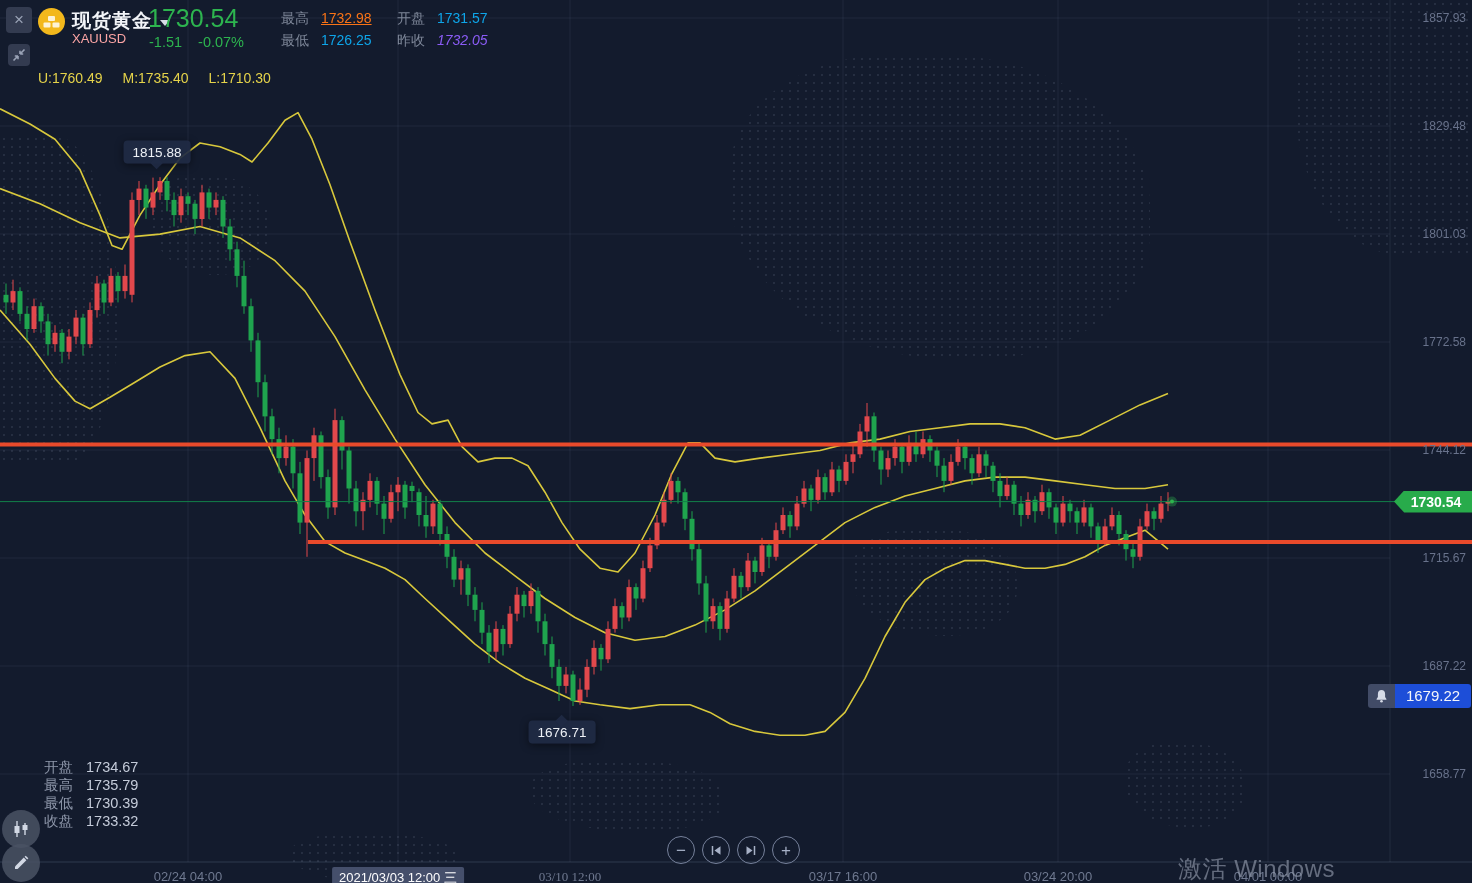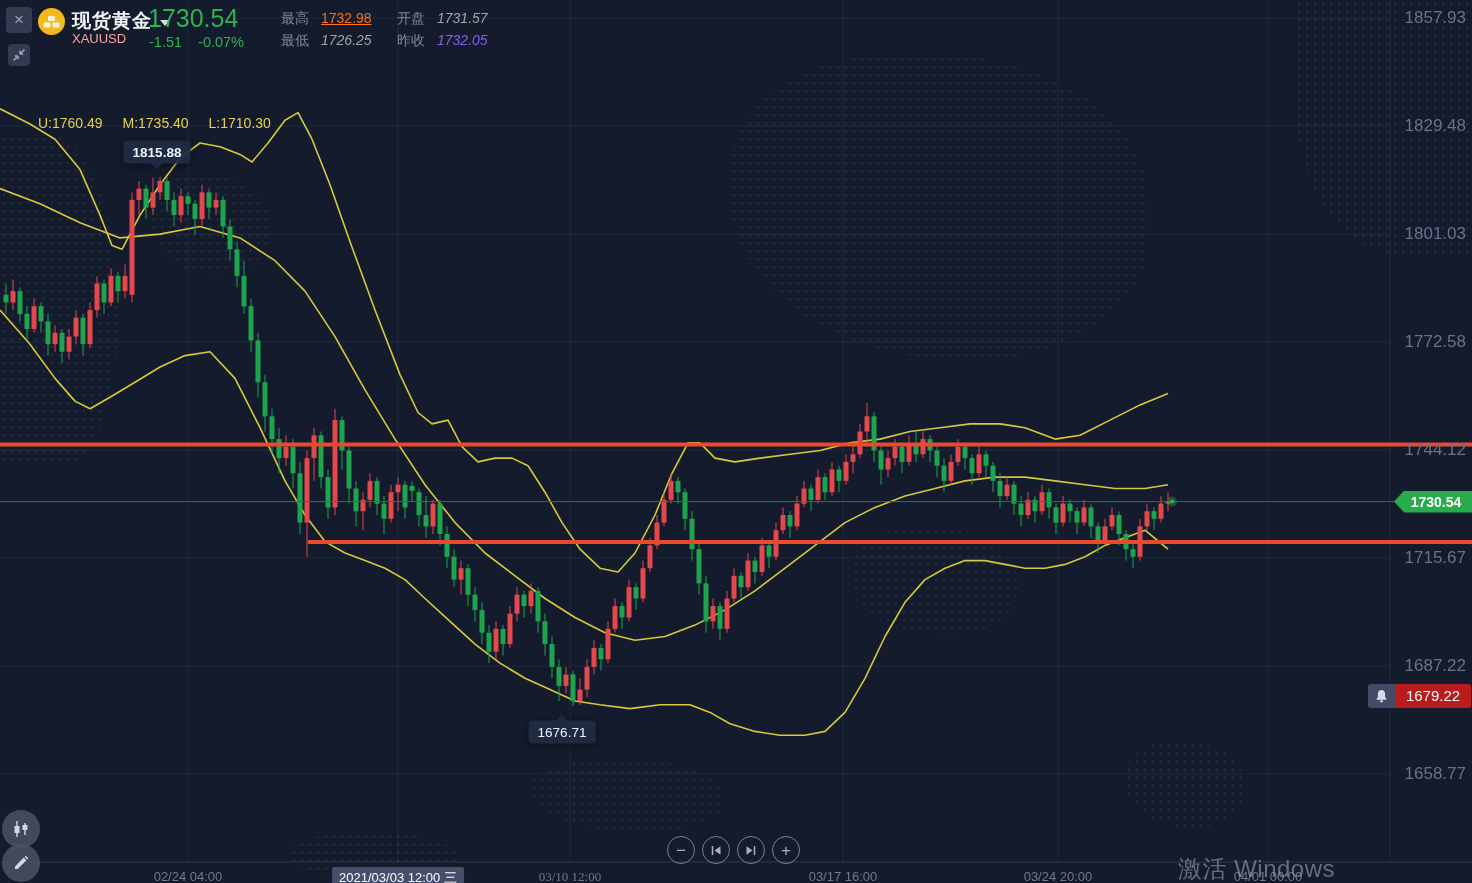--- a/index.html
+++ b/index.html
@@ -41,7 +41,7 @@
   .stats .row{display:flex;height:19px;line-height:19px;margin-bottom:3px;}
   .stats .lb{color:#7e8799;width:34px;margin-right:6px;}
   .stats .vl{width:62px;margin-right:14px;}
-  .c-red{color:#f97316;text-decoration:underline;} .c-green{color:#a3a3a3;font-style:italic;} .c-white{color:#8b5cf6;font-style:italic;}
+  .c-red{color:#f97316;text-decoration:underline;} .c-green{color:#0ea5e9;} .c-white{color:#8b5cf6;font-style:italic;}
   .indicator{position:absolute;left:38px;top:70px;z-index:6;font-size:14px;color:#e5d34a;margin-top:45px;}
   .indicator span{margin-right:16px;}
 

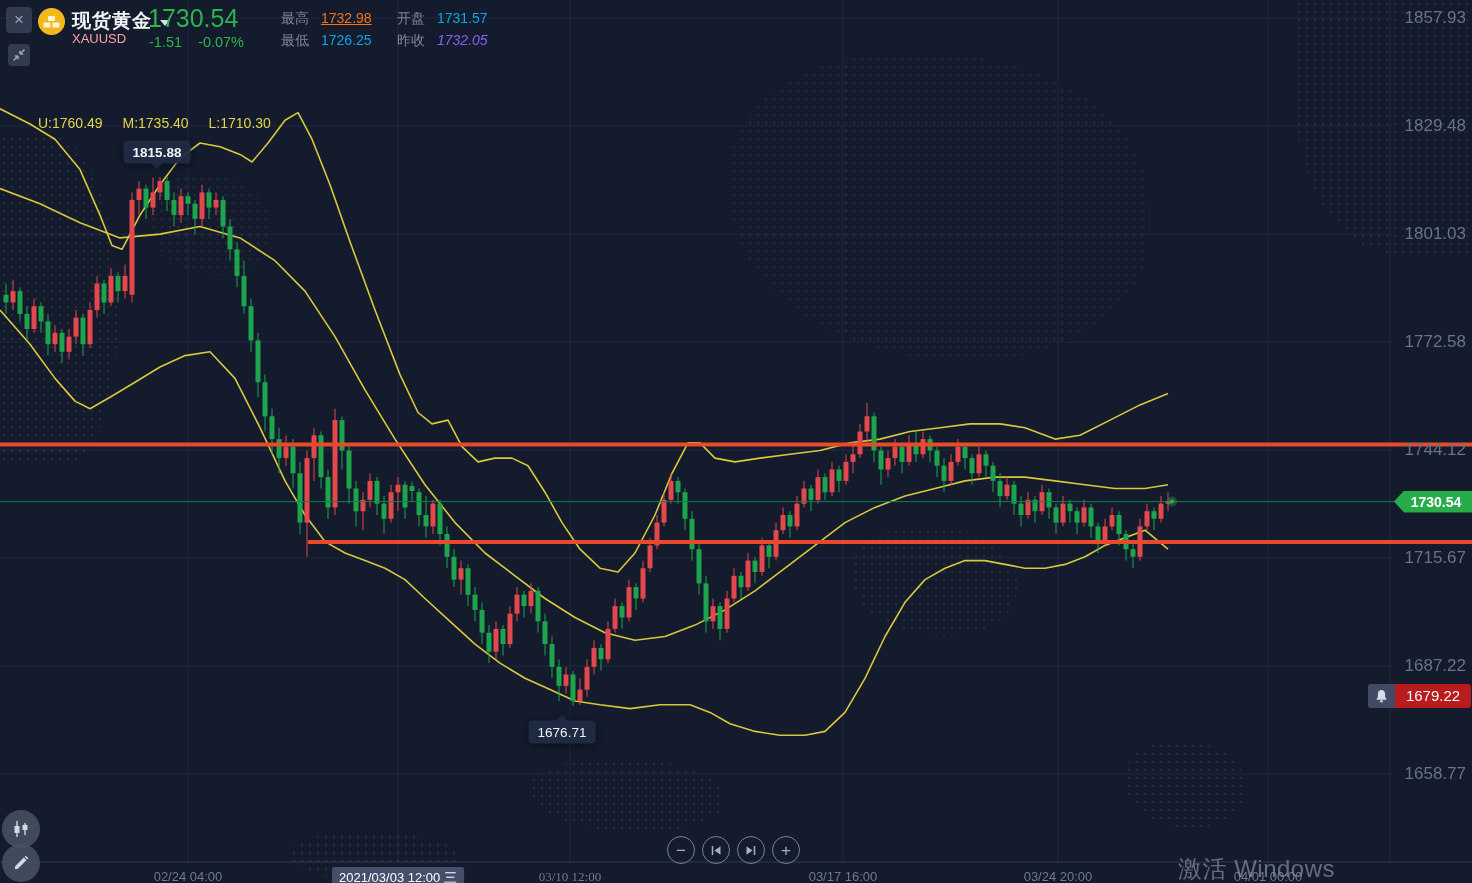--- a/index.html
+++ b/index.html
@@ -47,7 +47,7 @@
 
   
   #y-axis,#x-axis,#callouts{position:absolute;left:0;top:0;width:100%;height:100%;z-index:2;pointer-events:none;}
-  .ylab{position:absolute;right:6px;transform:translateY(-50%);font-size:17px;color:#68728b;}
+  .ylab{position:absolute;right:6px;transform:translateY(-50%);font-size:12px;color:#68728b;}
   .xlab{position:absolute;top:869px;transform:translateX(-50%);font-size:13px;color:#6f7990;white-space:nowrap;}
   .xlab.hl{background:#454f6b;color:#fdfdfe;padding:2px 7px;border-radius:2px;top:867px;}
 

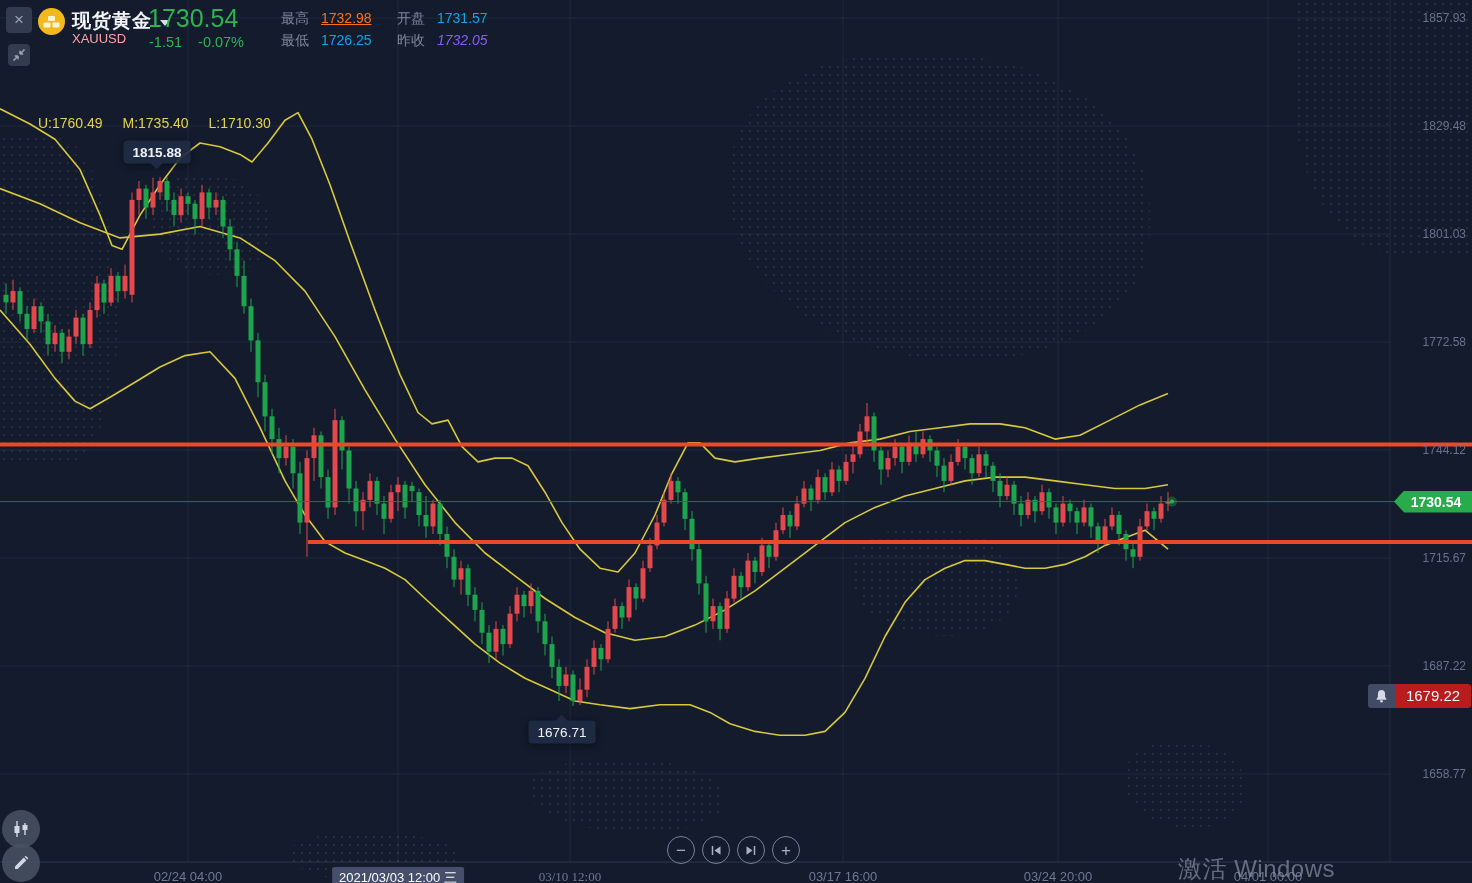--- a/index.html
+++ b/index.html
@@ -42,7 +42,7 @@
   .stats .lb{color:#7e8799;width:34px;margin-right:6px;}
   .stats .vl{width:62px;margin-right:14px;}
   .c-red{color:#f97316;text-decoration:underline;} .c-green{color:#0ea5e9;} .c-white{color:#8b5cf6;font-style:italic;}
-  .indicator{position:absolute;left:38px;top:70px;z-index:6;font-size:14px;color:#e5d34a;margin-top:45px;}
+  .indicator{position:absolute;left:38px;top:70px;z-index:6;font-size:14px;color:#e5d34a;}
   .indicator span{margin-right:16px;}
 
   

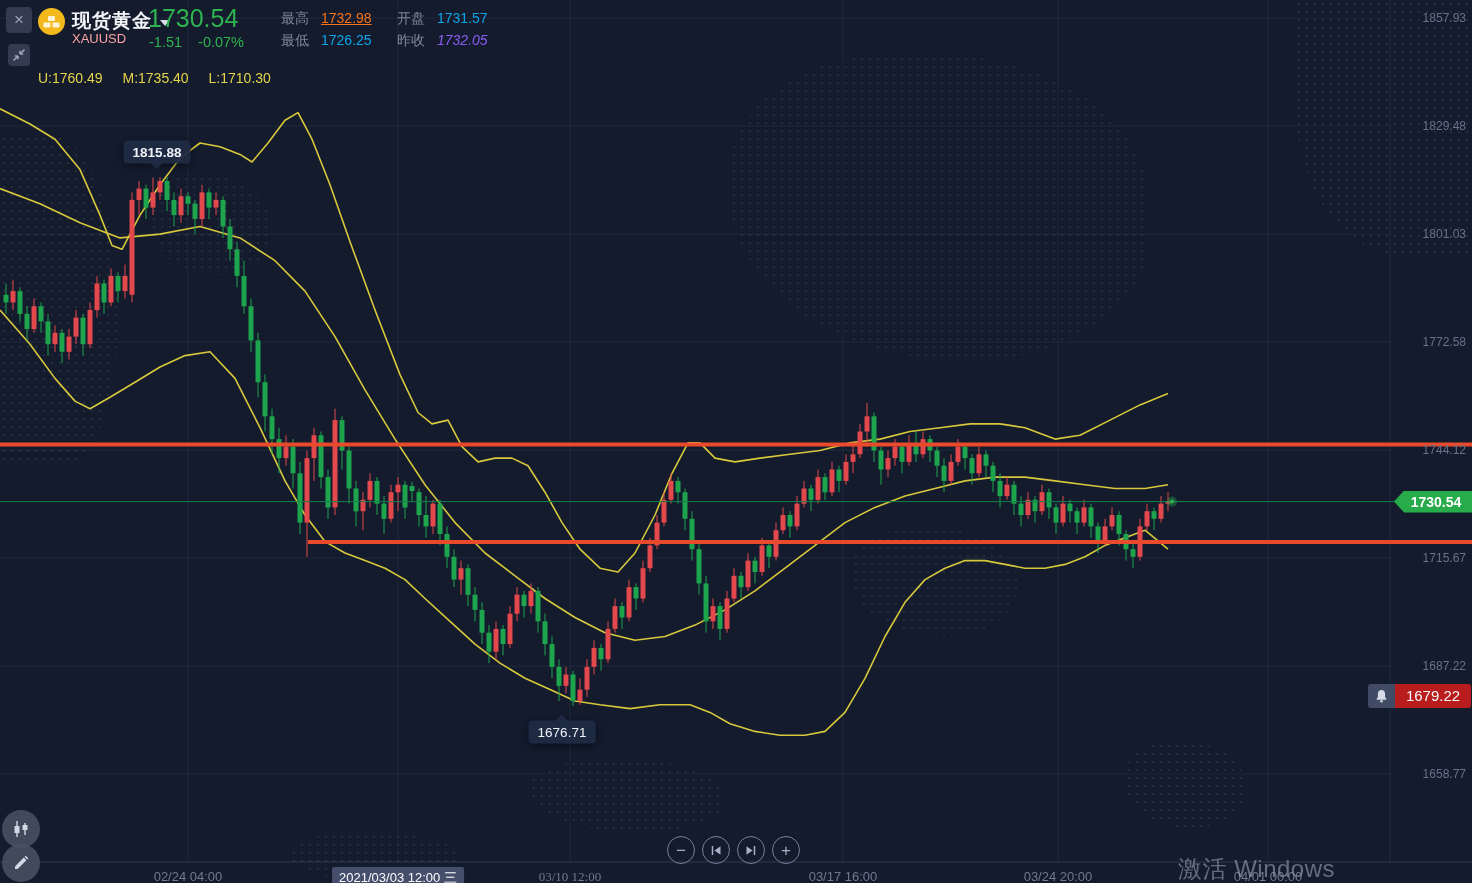--- a/index.html
+++ b/index.html
@@ -485,7 +485,7 @@
       <div class="xlab" style="left: 1268px;">04/01 00:00</div>
     </div>
   <div id="callouts">
-      <div class="callout" style="left: 157px; top: 152px; font-weight: bold;">1815.88<span class="ptr down"></span></div>
+      <div class="callout" style="left: 157px; top: 152px;">1815.88<span class="ptr down"></span></div>
       <div class="callout" style="left: 562px; top: 732px;">1676.71<span class="ptr up"></span></div>
     </div>
 

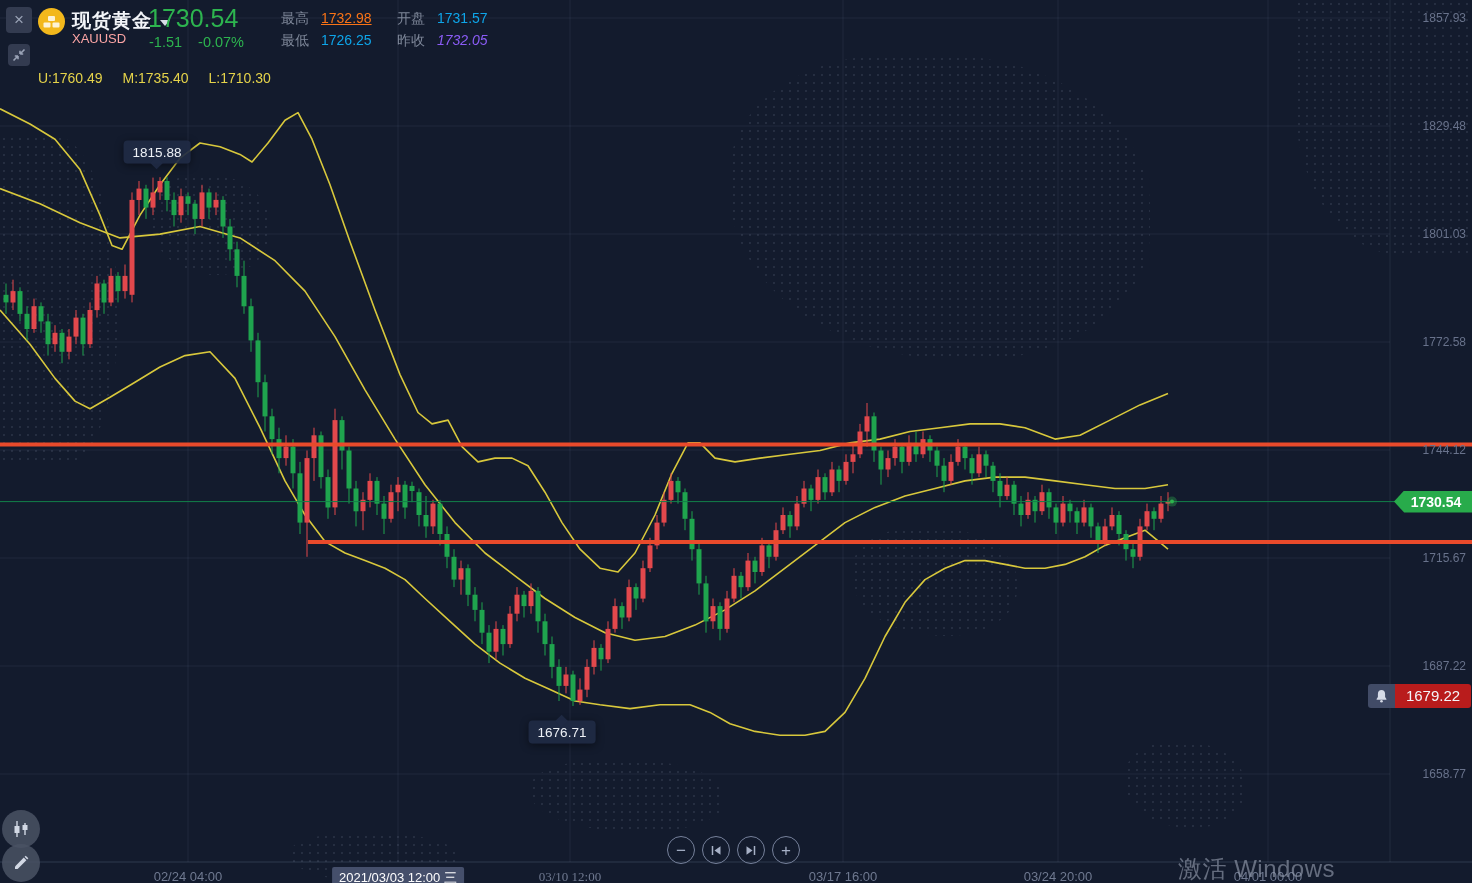--- a/index.html
+++ b/index.html
@@ -67,7 +67,7 @@
   .alert-tag{position:absolute;left:1368px;height:24px;z-index:4;display:flex;align-items:stretch;}
   .alert-bell{width:27px;background:#414b66;border-radius:3px 0 0 3px;display:flex;
               align-items:center;justify-content:center;}
-  .alert-val{width:76px;background:#b91c1c;color:#f4f6fa;font-size:15px;line-height:24px;
+  .alert-val{width:76px;background:#1d4ed8;color:#f4f6fa;font-size:15px;line-height:24px;
              text-align:center;border-radius:0 3px 3px 0;}
 
   

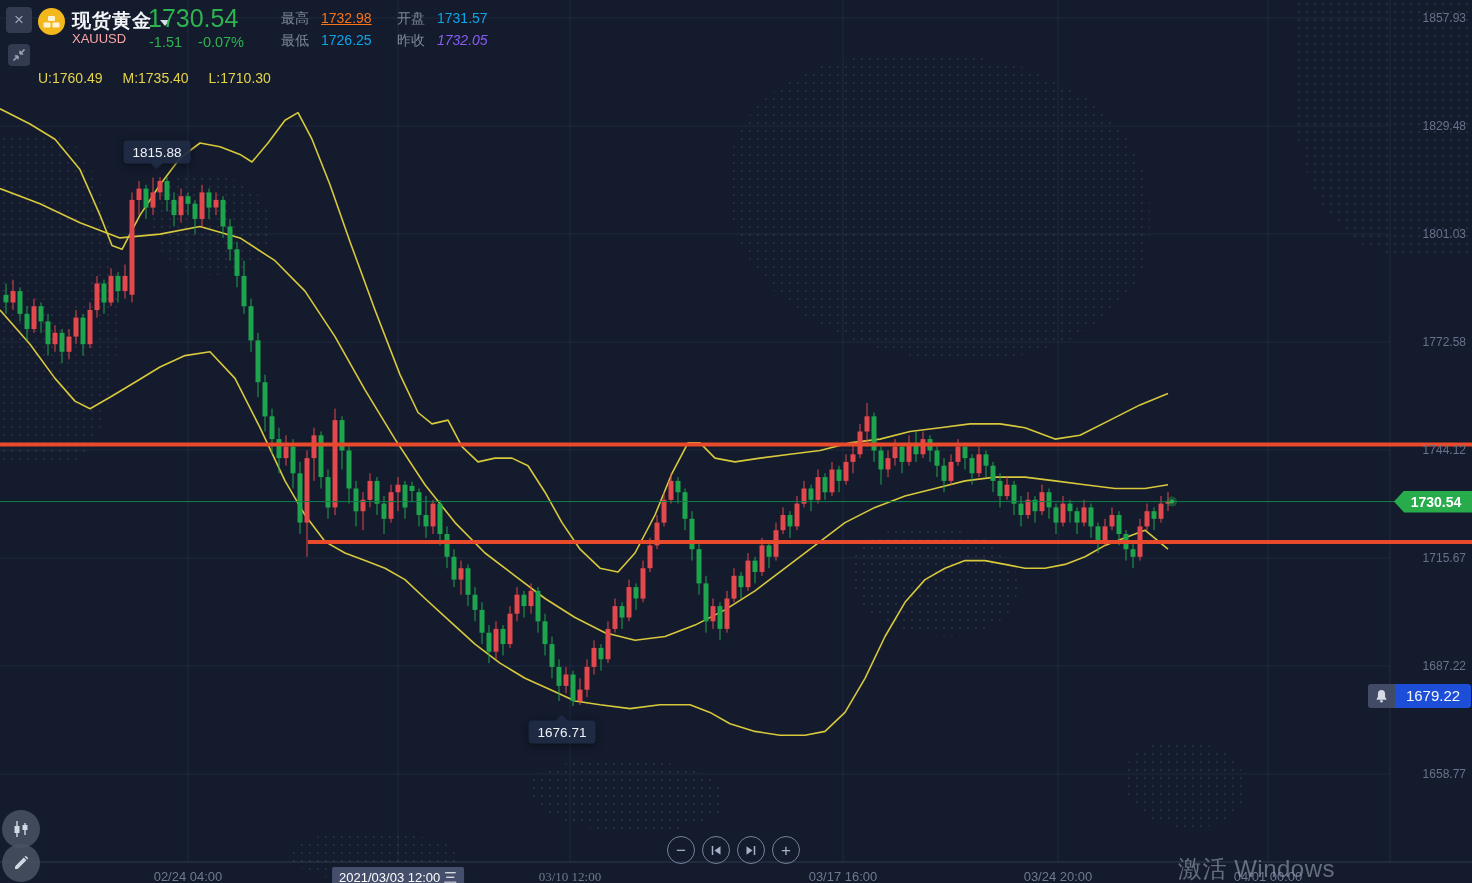--- a/index.html
+++ b/index.html
@@ -551,6 +551,12 @@
     <span class="alert-val">1679.22</span>
   </div>
 
+  <div class="ohlc">
+    <div class="row"><span class="lb">开盘</span><span class="vl">1734.67</span></div>
+    <div class="row"><span class="lb">最高</span><span class="vl">1735.79</span></div>
+    <div class="row"><span class="lb">最低</span><span class="vl">1730.39</span></div>
+    <div class="row"><span class="lb">收盘</span><span class="vl">1733.32</span></div>
+  </div>
 
   <div class="round-btn rb-candle">
     <svg width="20" height="20" viewBox="0 0 20 20">

